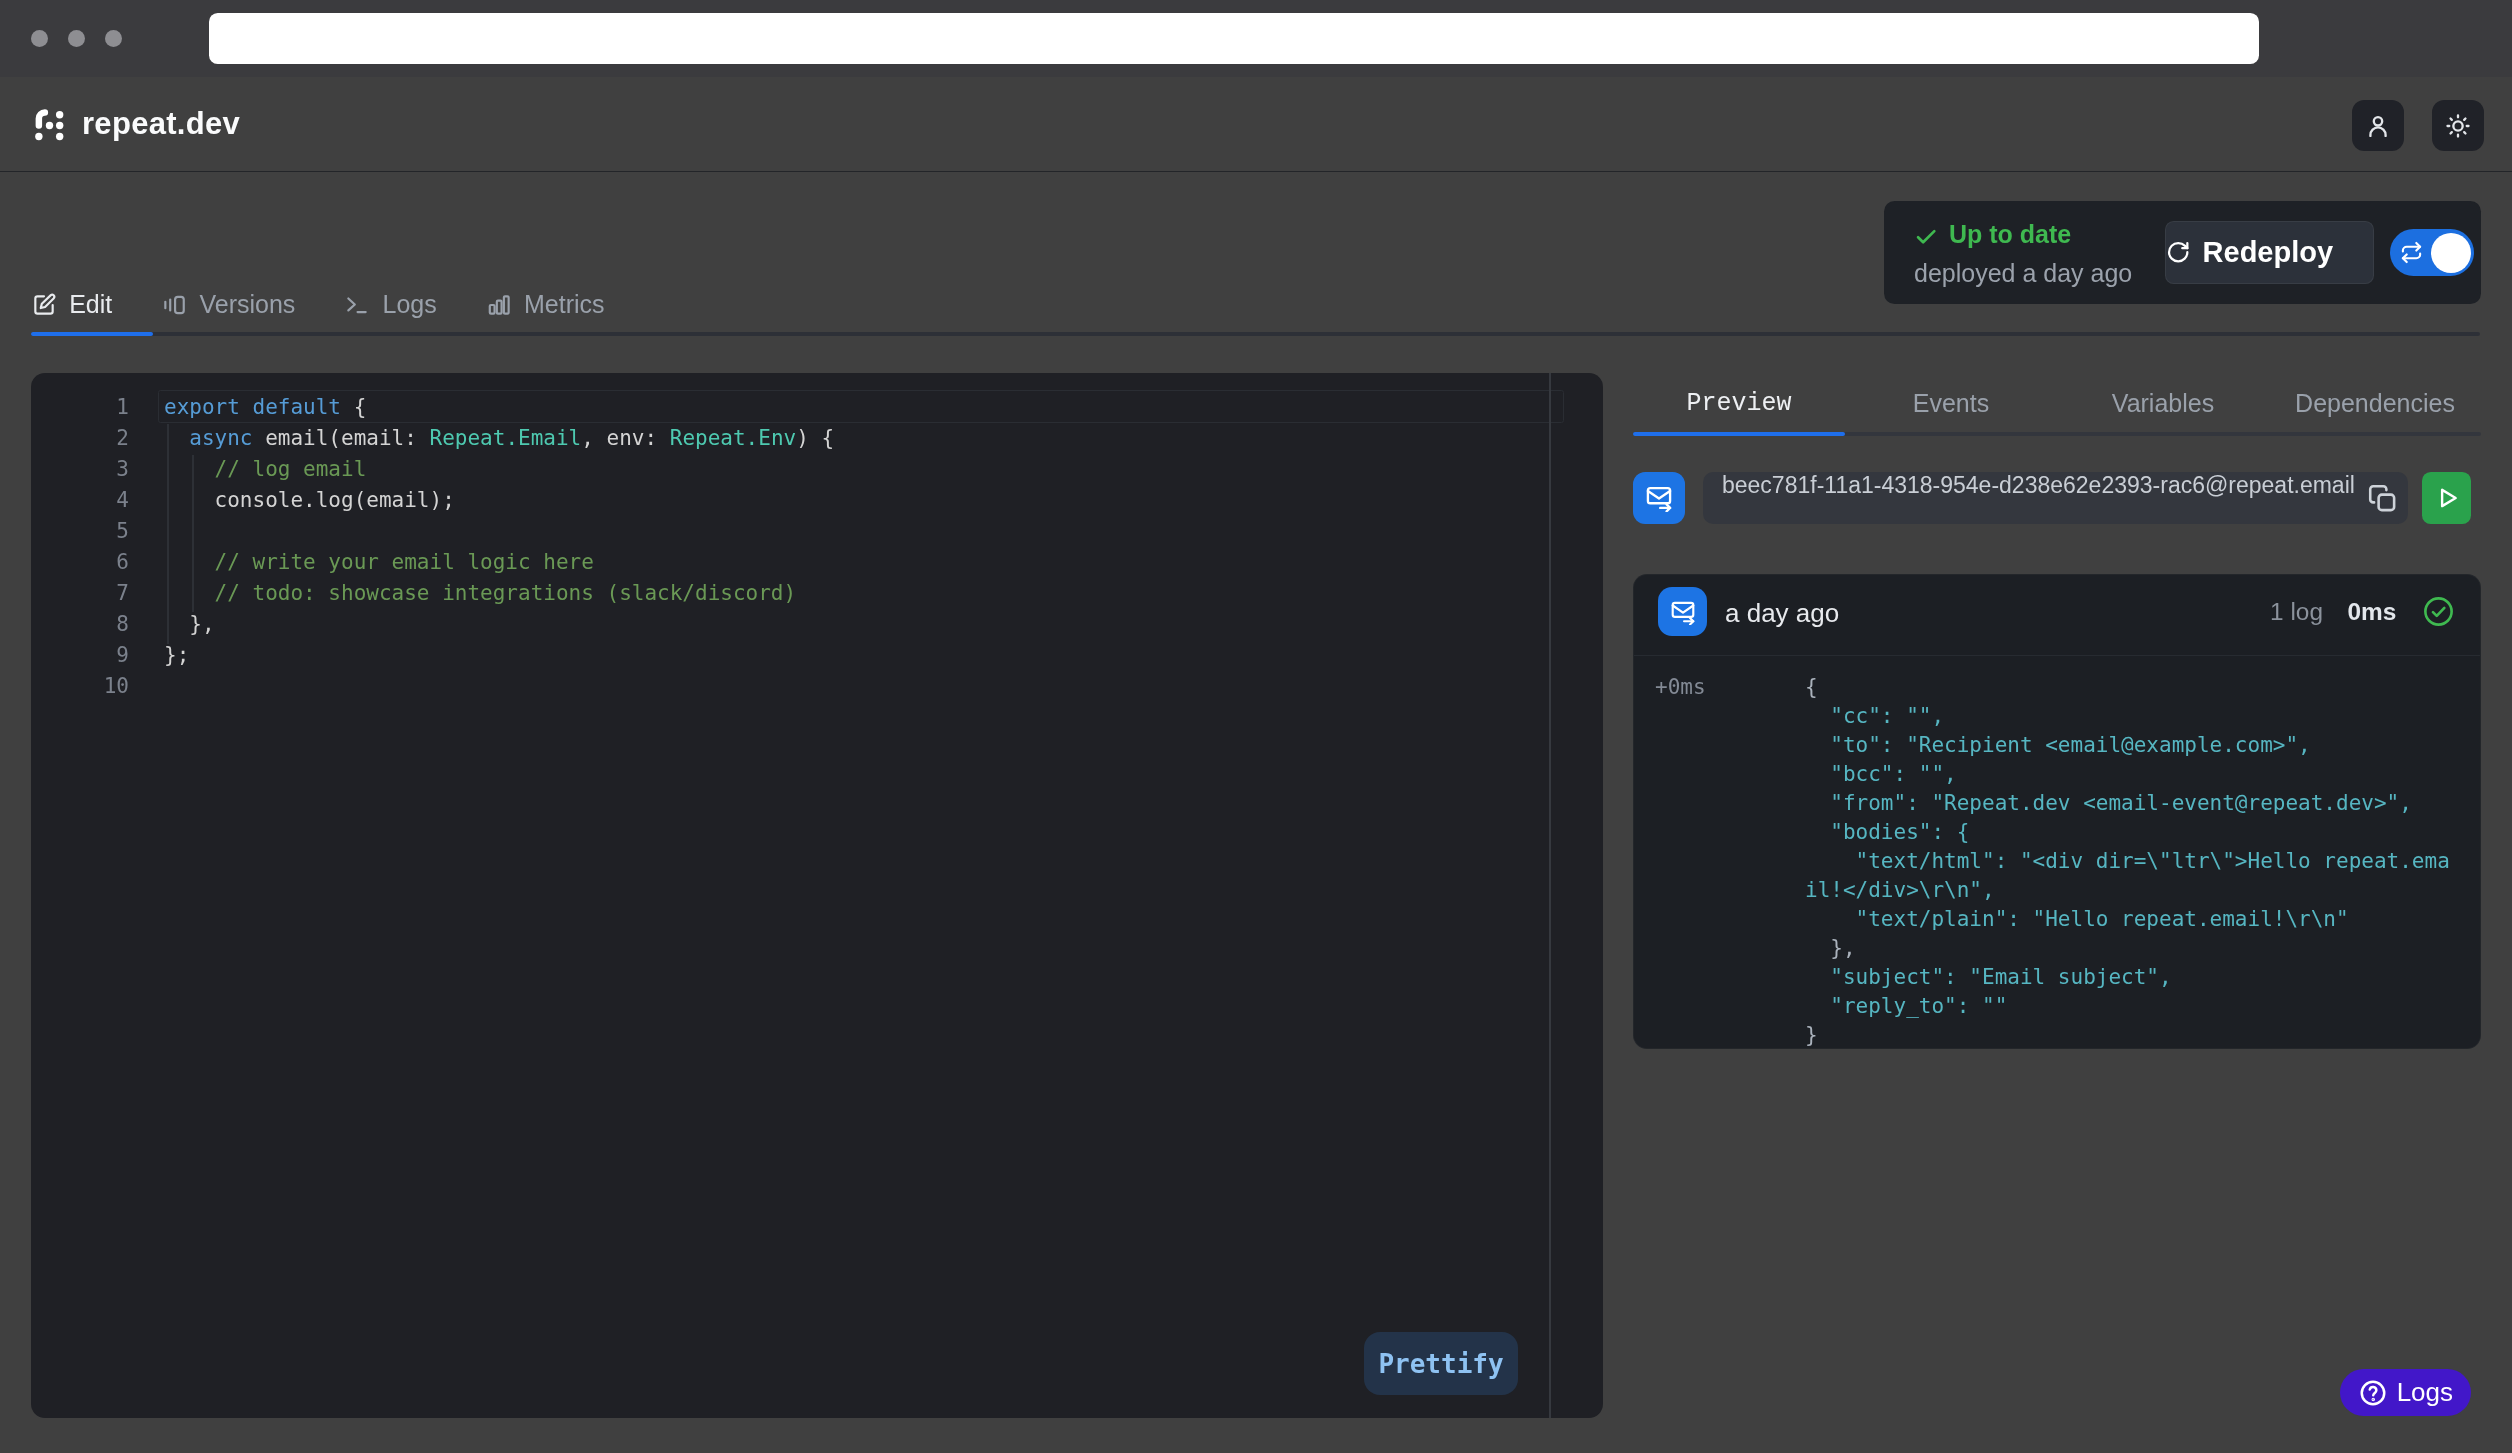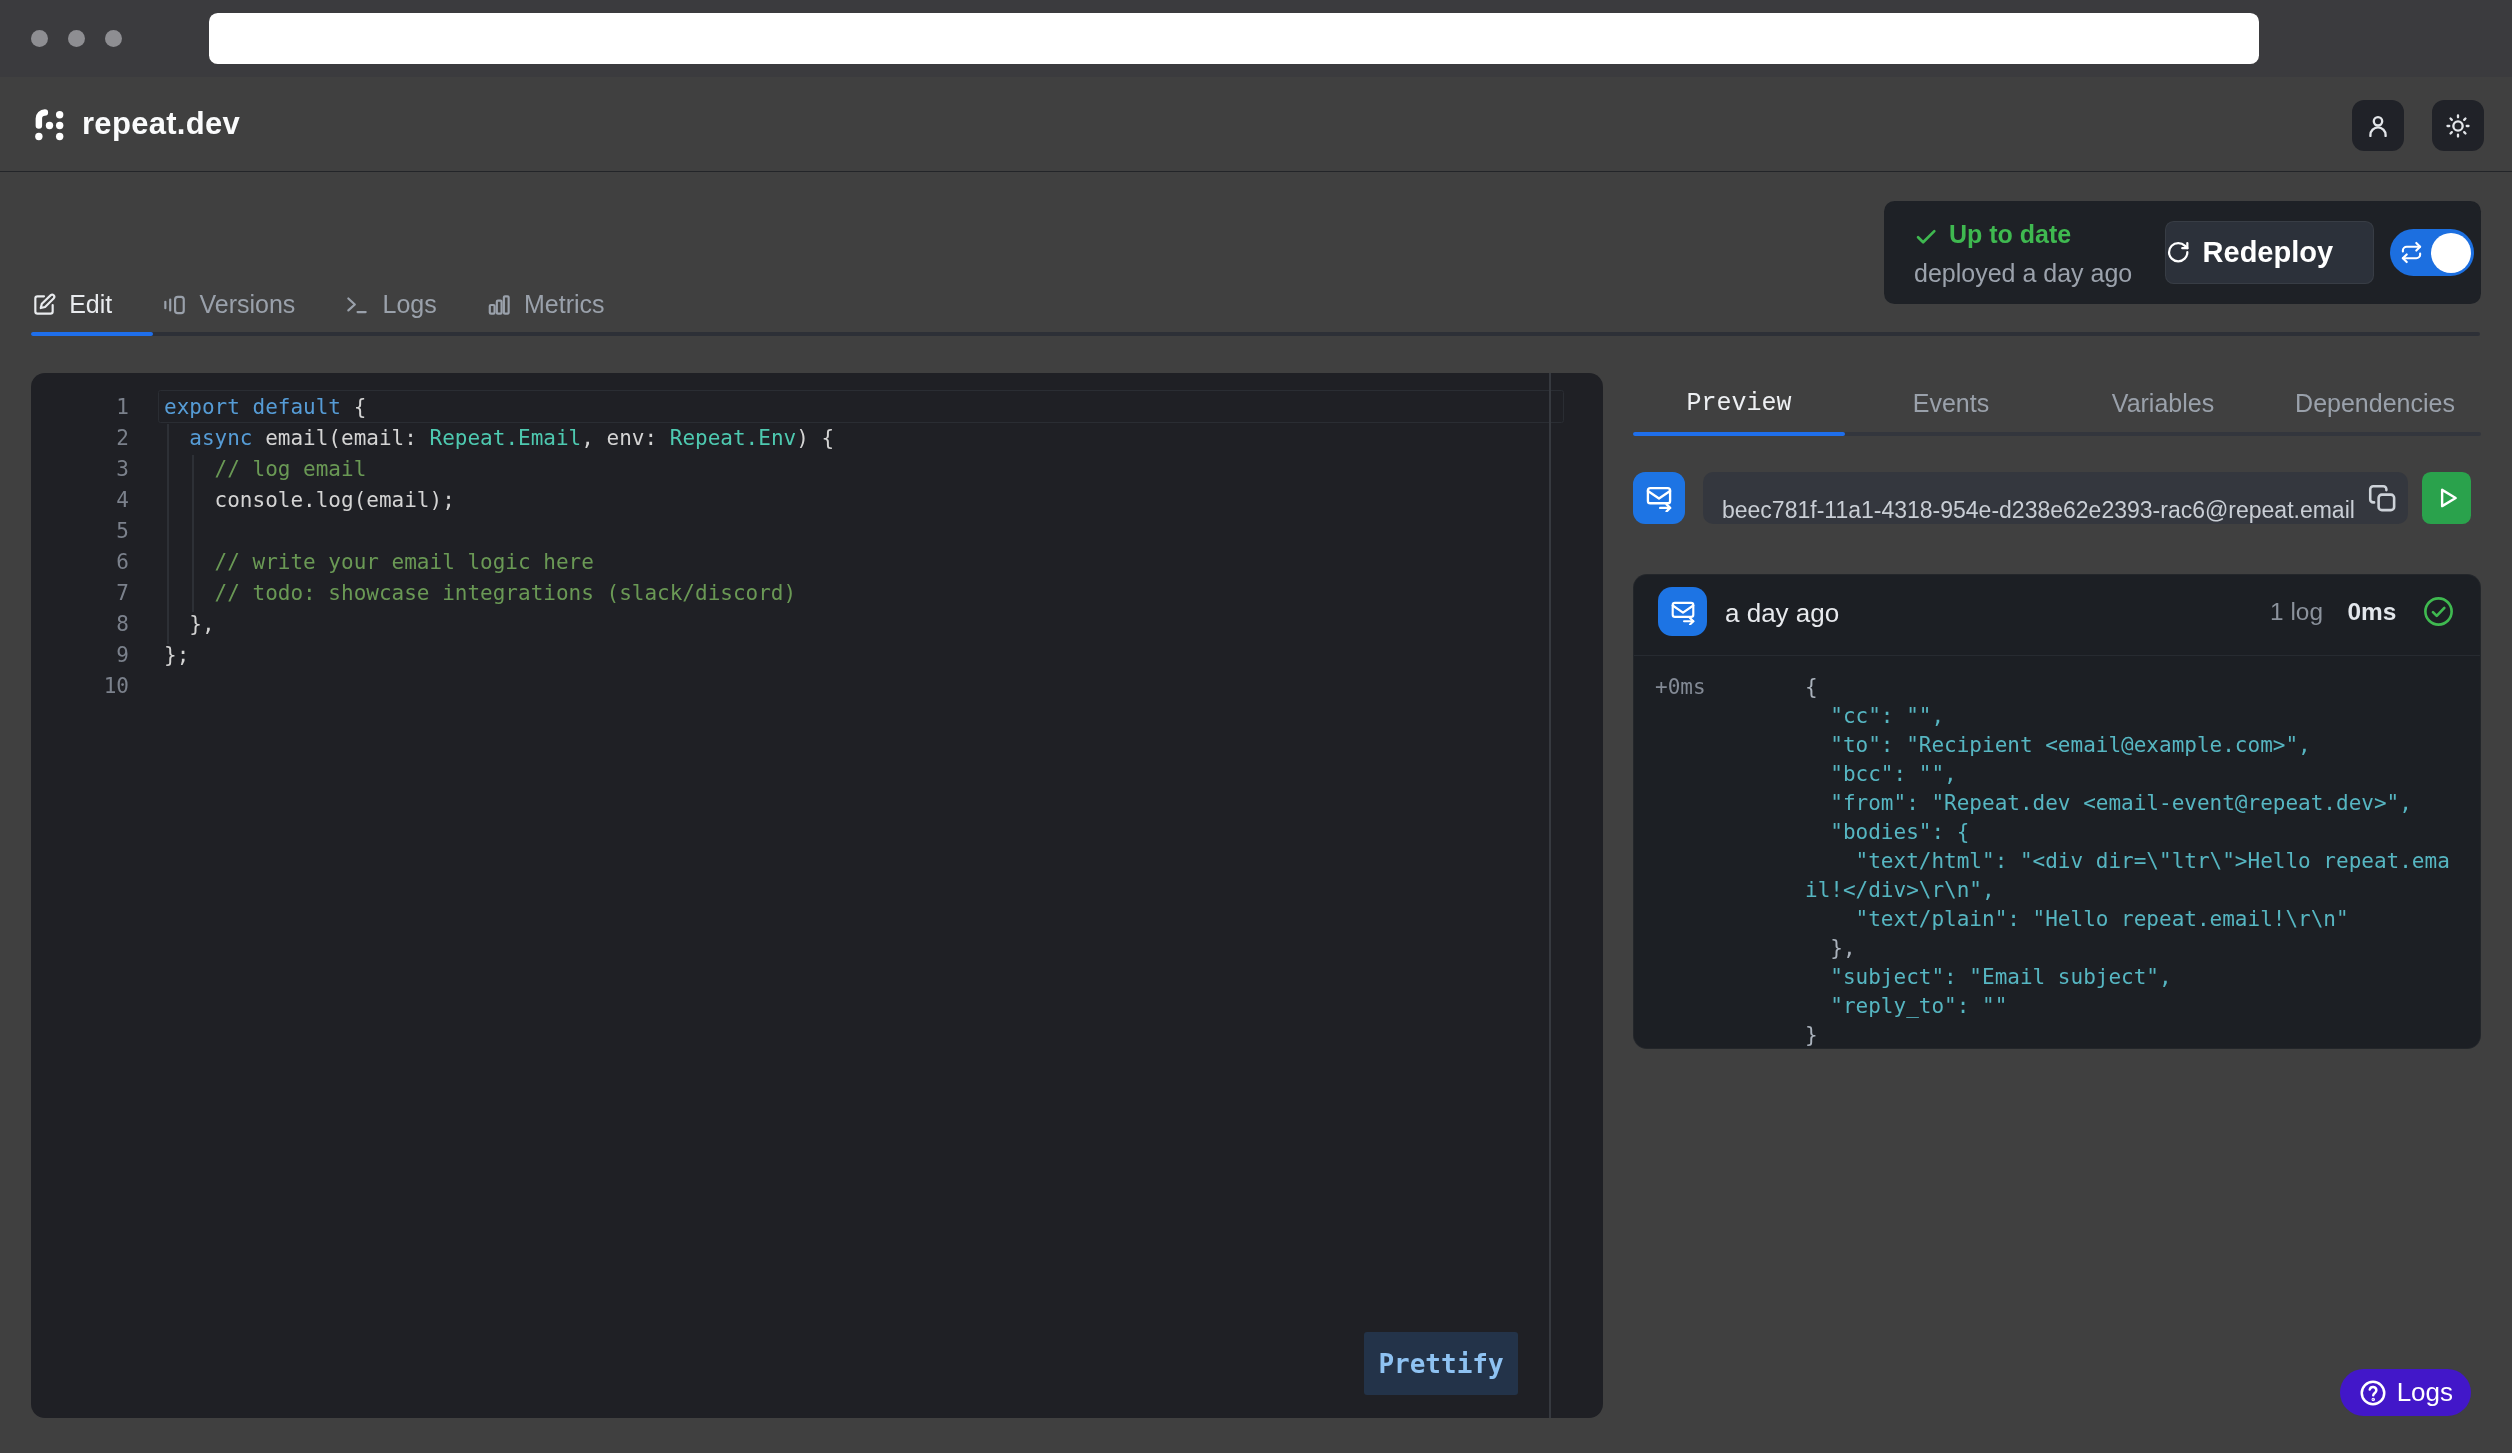--- a/index.html
+++ b/index.html
@@ -72,7 +72,7 @@
   .mail-btn{position:absolute;left:0;top:99px;width:52px;height:52px;border-radius:12.2px;background:#1d74e4;
     display:flex;align-items:center;justify-content:center;color:#fff;cursor:pointer;}
   .email-input{position:absolute;left:70px;top:99px;width:705px;height:52px;background:#34373e;border-radius:10px;
-    box-sizing:border-box;display:flex;align-items:flex-end;padding:0 56px 0 19px;color:#c9ced5;font-size:23px;white-space:nowrap;overflow:hidden;}
+    box-sizing:border-box;display:flex;align-items:flex-start;padding:0 56px 0 19px;color:#c9ced5;font-size:23px;white-space:nowrap;overflow:hidden;}
   .copy-btn{position:absolute;left:734px;top:110px;width:31px;height:31px;color:#ced3d9;cursor:pointer;}
   .run-btn{position:absolute;left:789px;top:99px;width:49px;height:52px;border-radius:8.7px;background:#2aa24c;
     display:flex;align-items:center;justify-content:center;color:#fff;cursor:pointer;}

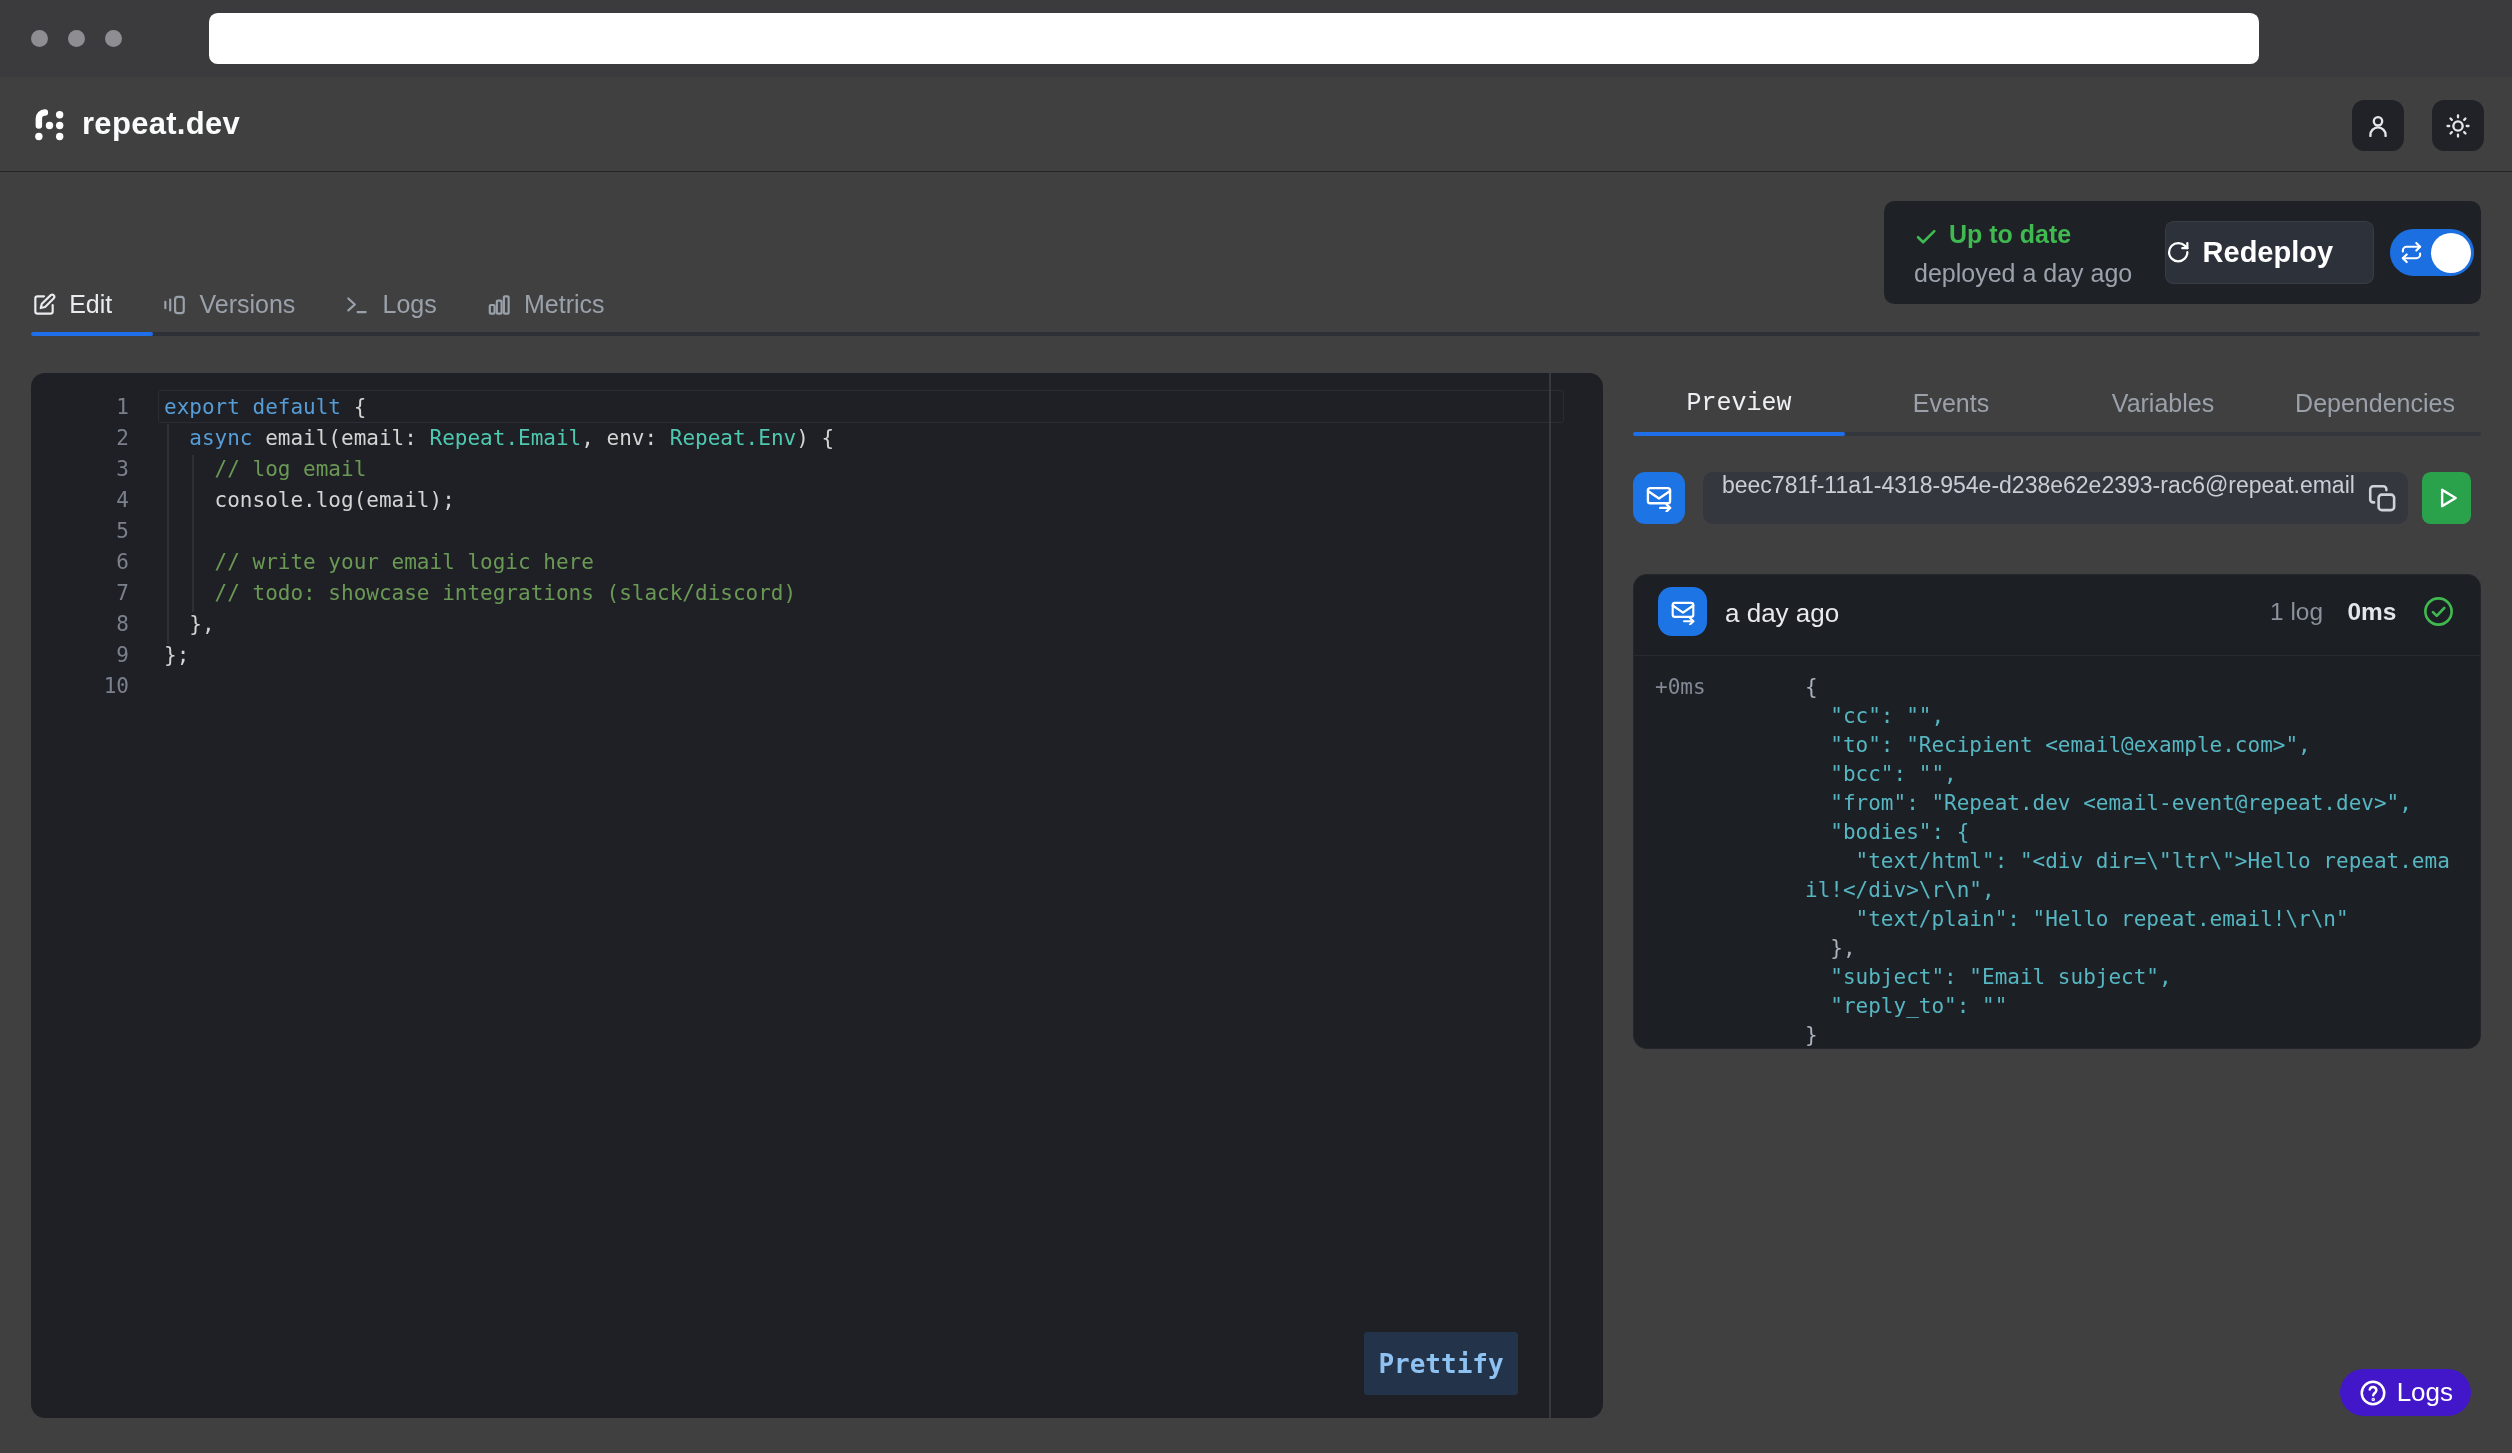--- a/index.html
+++ b/index.html
@@ -57,7 +57,7 @@
   .g2{left:161px;top:82px;height:157px;}
   .ruler{position:absolute;left:1518px;top:0;width:1.7px;height:100%;background:#36393f;}
   .prettify{position:absolute;right:85px;bottom:23px;width:154px;height:63px;background:#233349;color:#8ec2f2;
-    border-radius:3px;display:flex;align-items:center;justify-content:center;font-size:26px;font-weight:700;cursor:pointer;}
+    border-radius:16px;display:flex;align-items:center;justify-content:center;font-size:26px;font-weight:700;cursor:pointer;}
   .tk-kw{color:#569cd6}.tk-ty{color:#4ec9b0}.tk-cm{color:#6a9955}.tk-pl{color:#d4d4d4}
   .tk-tl{color:#56b6c2}.tk-pn{color:#aab2bc}
 

